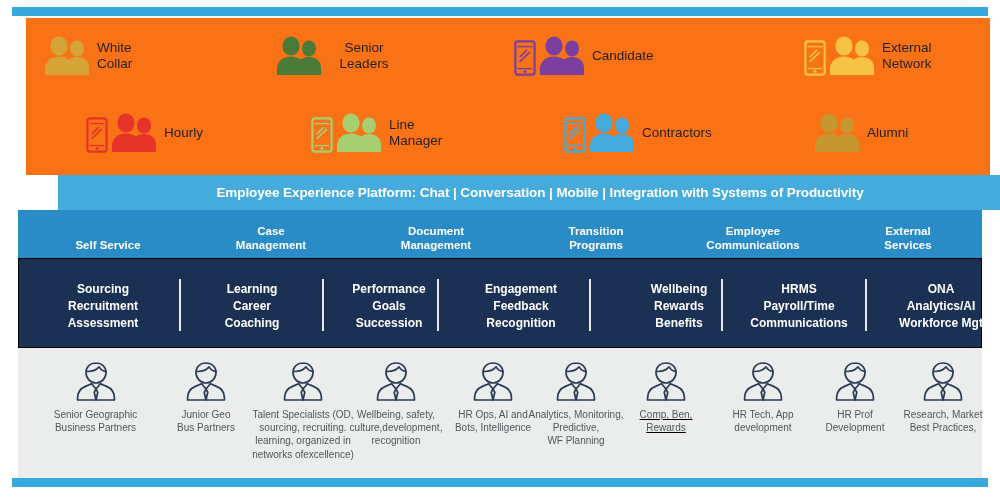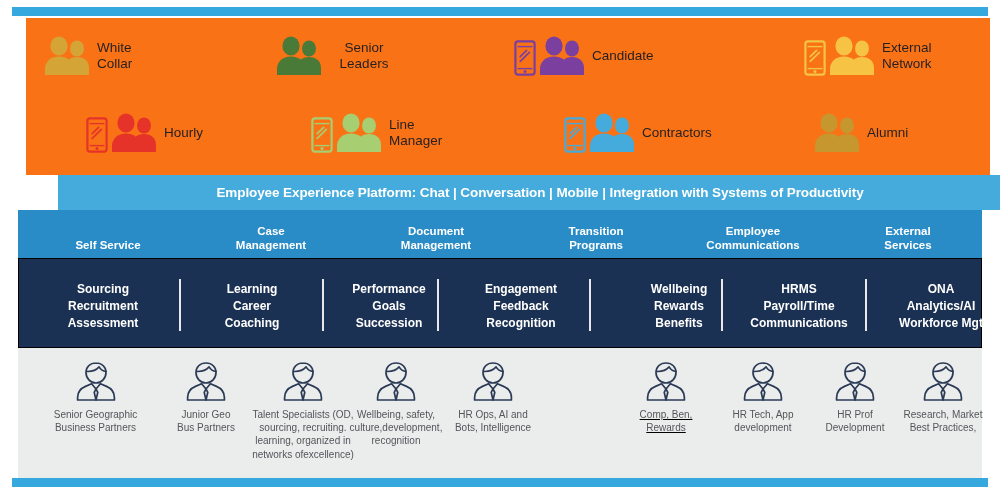--- a/index.html
+++ b/index.html
@@ -426,6 +426,17 @@
             </g>
           </svg></span><div class="desc">HR Ops, AI and
 Bots, Intelligence</div></div>
+      <div class="role" style="left: 498px; width: 120px;"><span><svg class="avatar" width="46" height="44" viewBox="0 0 46 44" aria-hidden="true">
+            <g fill="none" stroke="#2B3A55" stroke-width="1.7" stroke-linejoin="round" stroke-linecap="round">
+              <path d="M23 3c-6.1 0-10 4.1-10 9.6 0 5.6 4.4 10.4 10 10.4s10-4.8 10-10.4C33 7.1 29.1 3 23 3z"></path>
+              <path d="M14 11.5c4.6 0.2 9.2-1.4 12.1-4.6 1.6 2.9 4 4.4 6.9 4.6"></path>
+              <path d="M18.6 23.8l-6.1 2.6C7.6 28.5 4.6 32.6 4.6 37.4V40h36.8v-2.6c0-4.8-3-8.9-7.9-11l-6.1-2.6"></path>
+              <path d="M18.6 23.8L23 29l4.4-5.2"></path>
+              <path d="M23 29l-1.8 3.3 1.8 7.7 1.8-7.7L23 29z"></path>
+            </g>
+          </svg></span><div class="desc">Analytics, Monitoring,
+Predictive,
+WF Planning</div></div>
       <div class="role" style="left: 598px; width: 100px; text-decoration: underline;"><span><svg class="avatar" width="46" height="44" viewBox="0 0 46 44" aria-hidden="true">
             <g fill="none" stroke="#2B3A55" stroke-width="1.7" stroke-linejoin="round" stroke-linecap="round">
               <path d="M23 3c-6.1 0-10 4.1-10 9.6 0 5.6 4.4 10.4 10 10.4s10-4.8 10-10.4C33 7.1 29.1 3 23 3z"></path>

